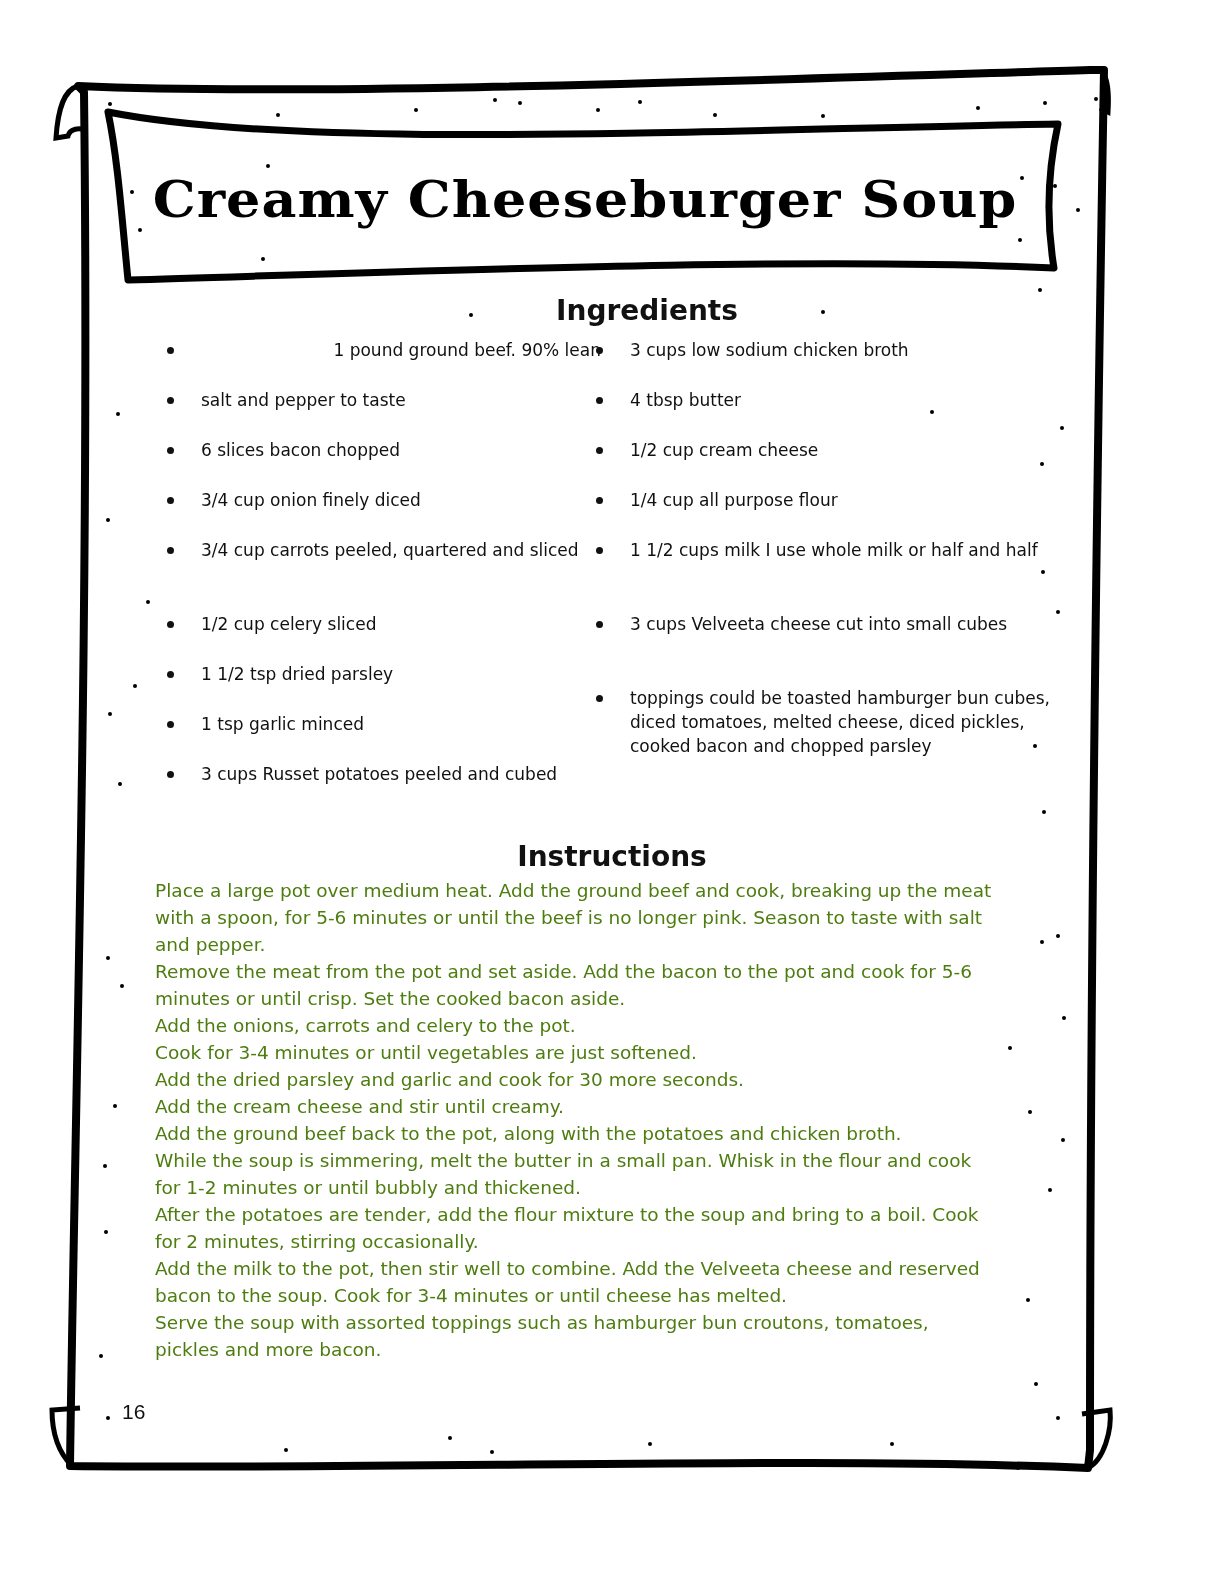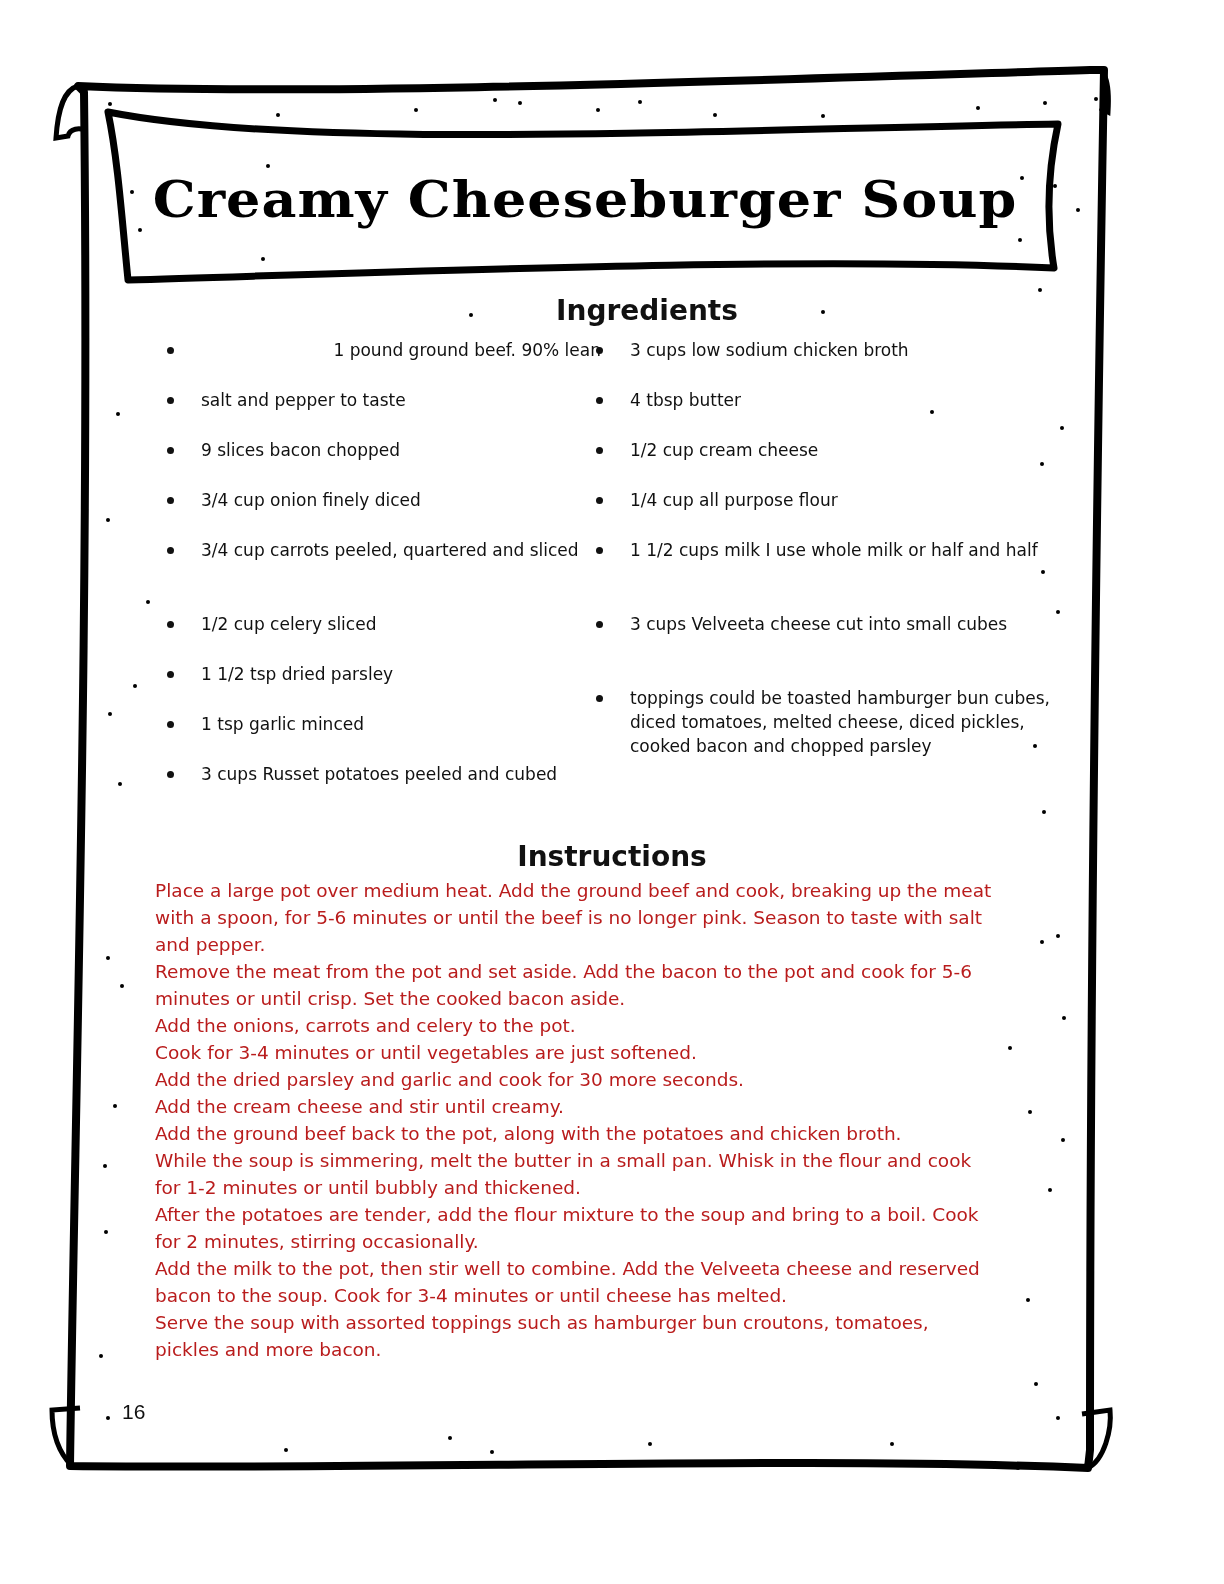--- a/index.html
+++ b/index.html
@@ -118,7 +118,7 @@
 <div class="ing-col left">
   <div class="ing-item" style="position:absolute; top:0px; width:400px;text-align:right;"><span class="bullet"></span><span>1 pound ground beef. 90% lean</span></div>
   <div class="ing-item" style="position:absolute; top:50px; width:400px;"><span class="bullet"></span><span>salt and pepper to taste</span></div>
-  <div class="ing-item" style="position:absolute; top:100px; width:400px;"><span class="bullet"></span><span>9 slices bacon chopped</span></div>
+  <div class="ing-item" style="position:absolute; top:100px; width:400px;"><span class="bullet"></span><span>6 slices bacon chopped</span></div>
   <div class="ing-item" style="position:absolute; top:150px; width:400px;"><span class="bullet"></span><span>3/4 cup onion finely diced</span></div>
   <div class="ing-item" style="position:absolute; top:200px; width:400px;"><span class="bullet"></span><span>3/4 cup carrots peeled, quartered and sliced</span></div>
   <div class="ing-item" style="position:absolute; top:274px; width:400px;"><span class="bullet"></span><span>1/2 cup celery sliced</span></div>

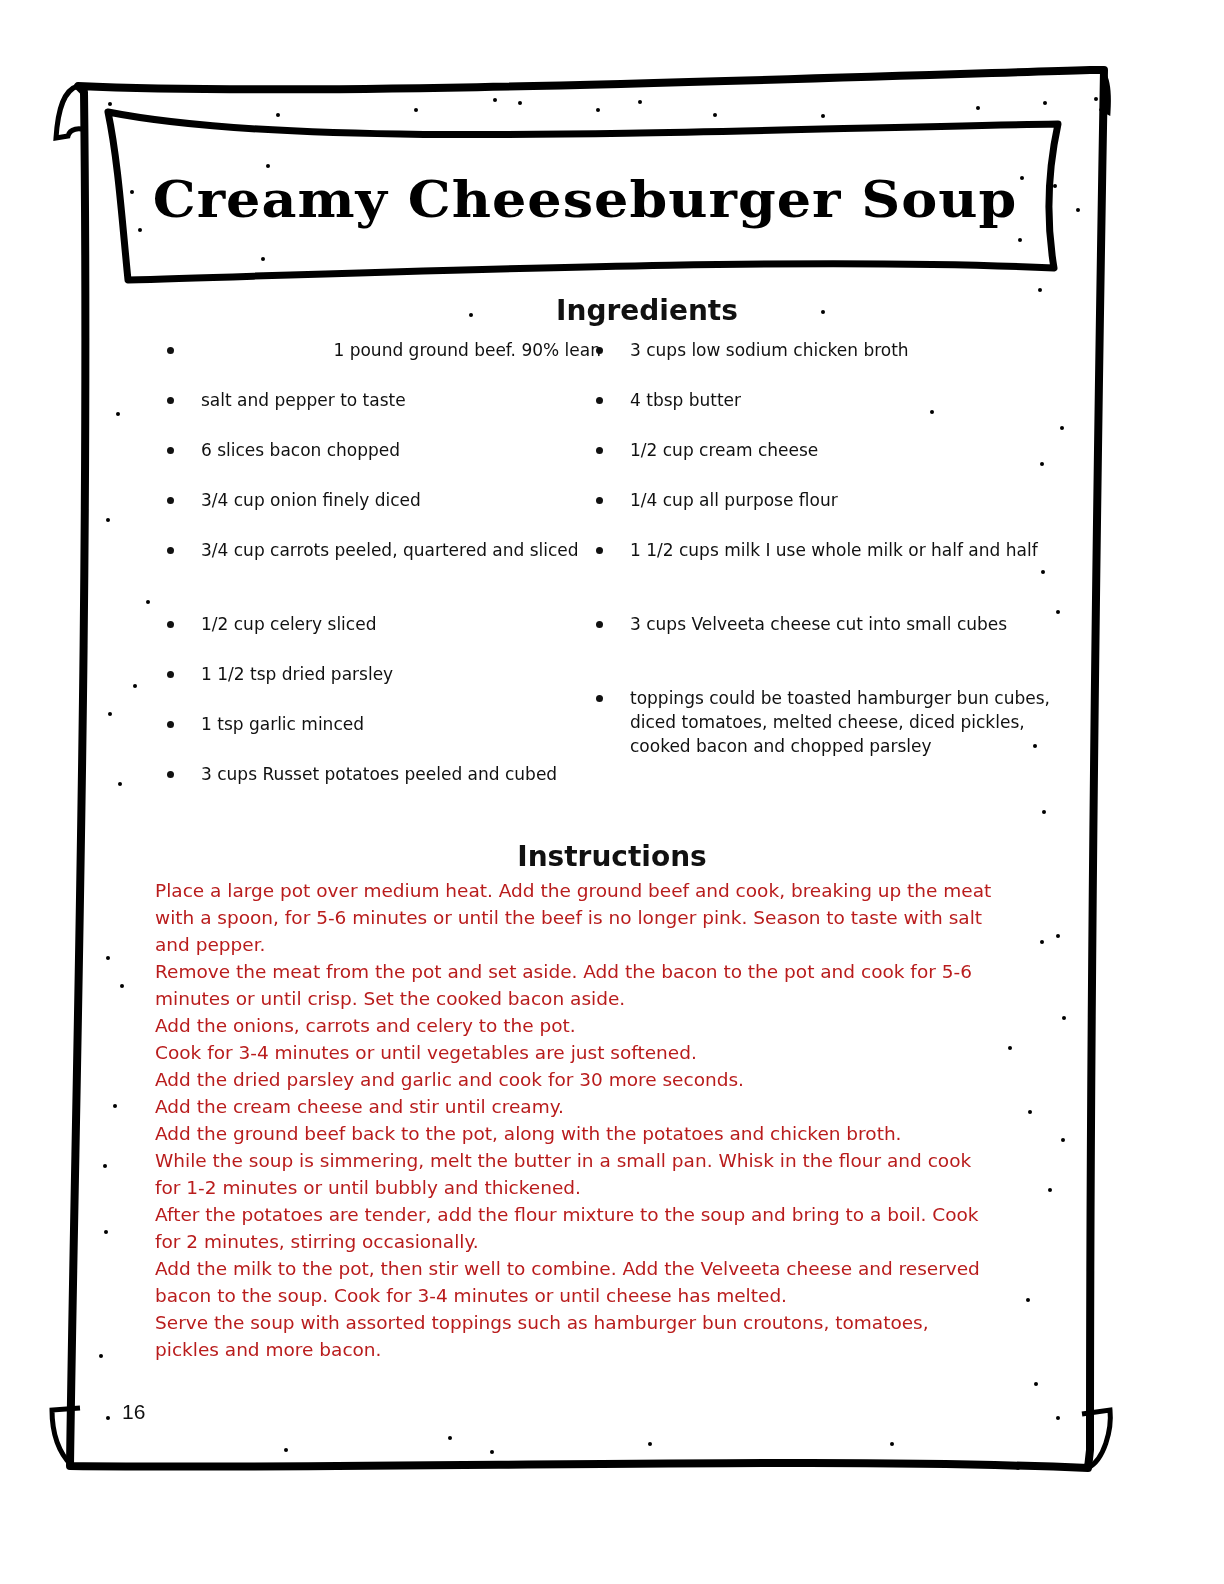--- a/index.html
+++ b/index.html
@@ -21,7 +21,7 @@
   .ing-item .bullet { position: absolute; left: 4px; top: 9px; width: 7px; height: 7px; border-radius: 50%; background: #111; }
   .instructions {
     position: absolute; left: 155px; top: 877px; width: 840px;
-    font-size: 18.5px; line-height: 27px; color: #b91c1c;
+    font-size: 18.5px; line-height: 27px; color: #4d7c0f;
   }
   .instr-line { white-space: normal; }
   .page-number { position: absolute; left: 122px; top: 1400px; font-size: 21px; font-family: "Liberation Sans", sans-serif; color: #111; }

